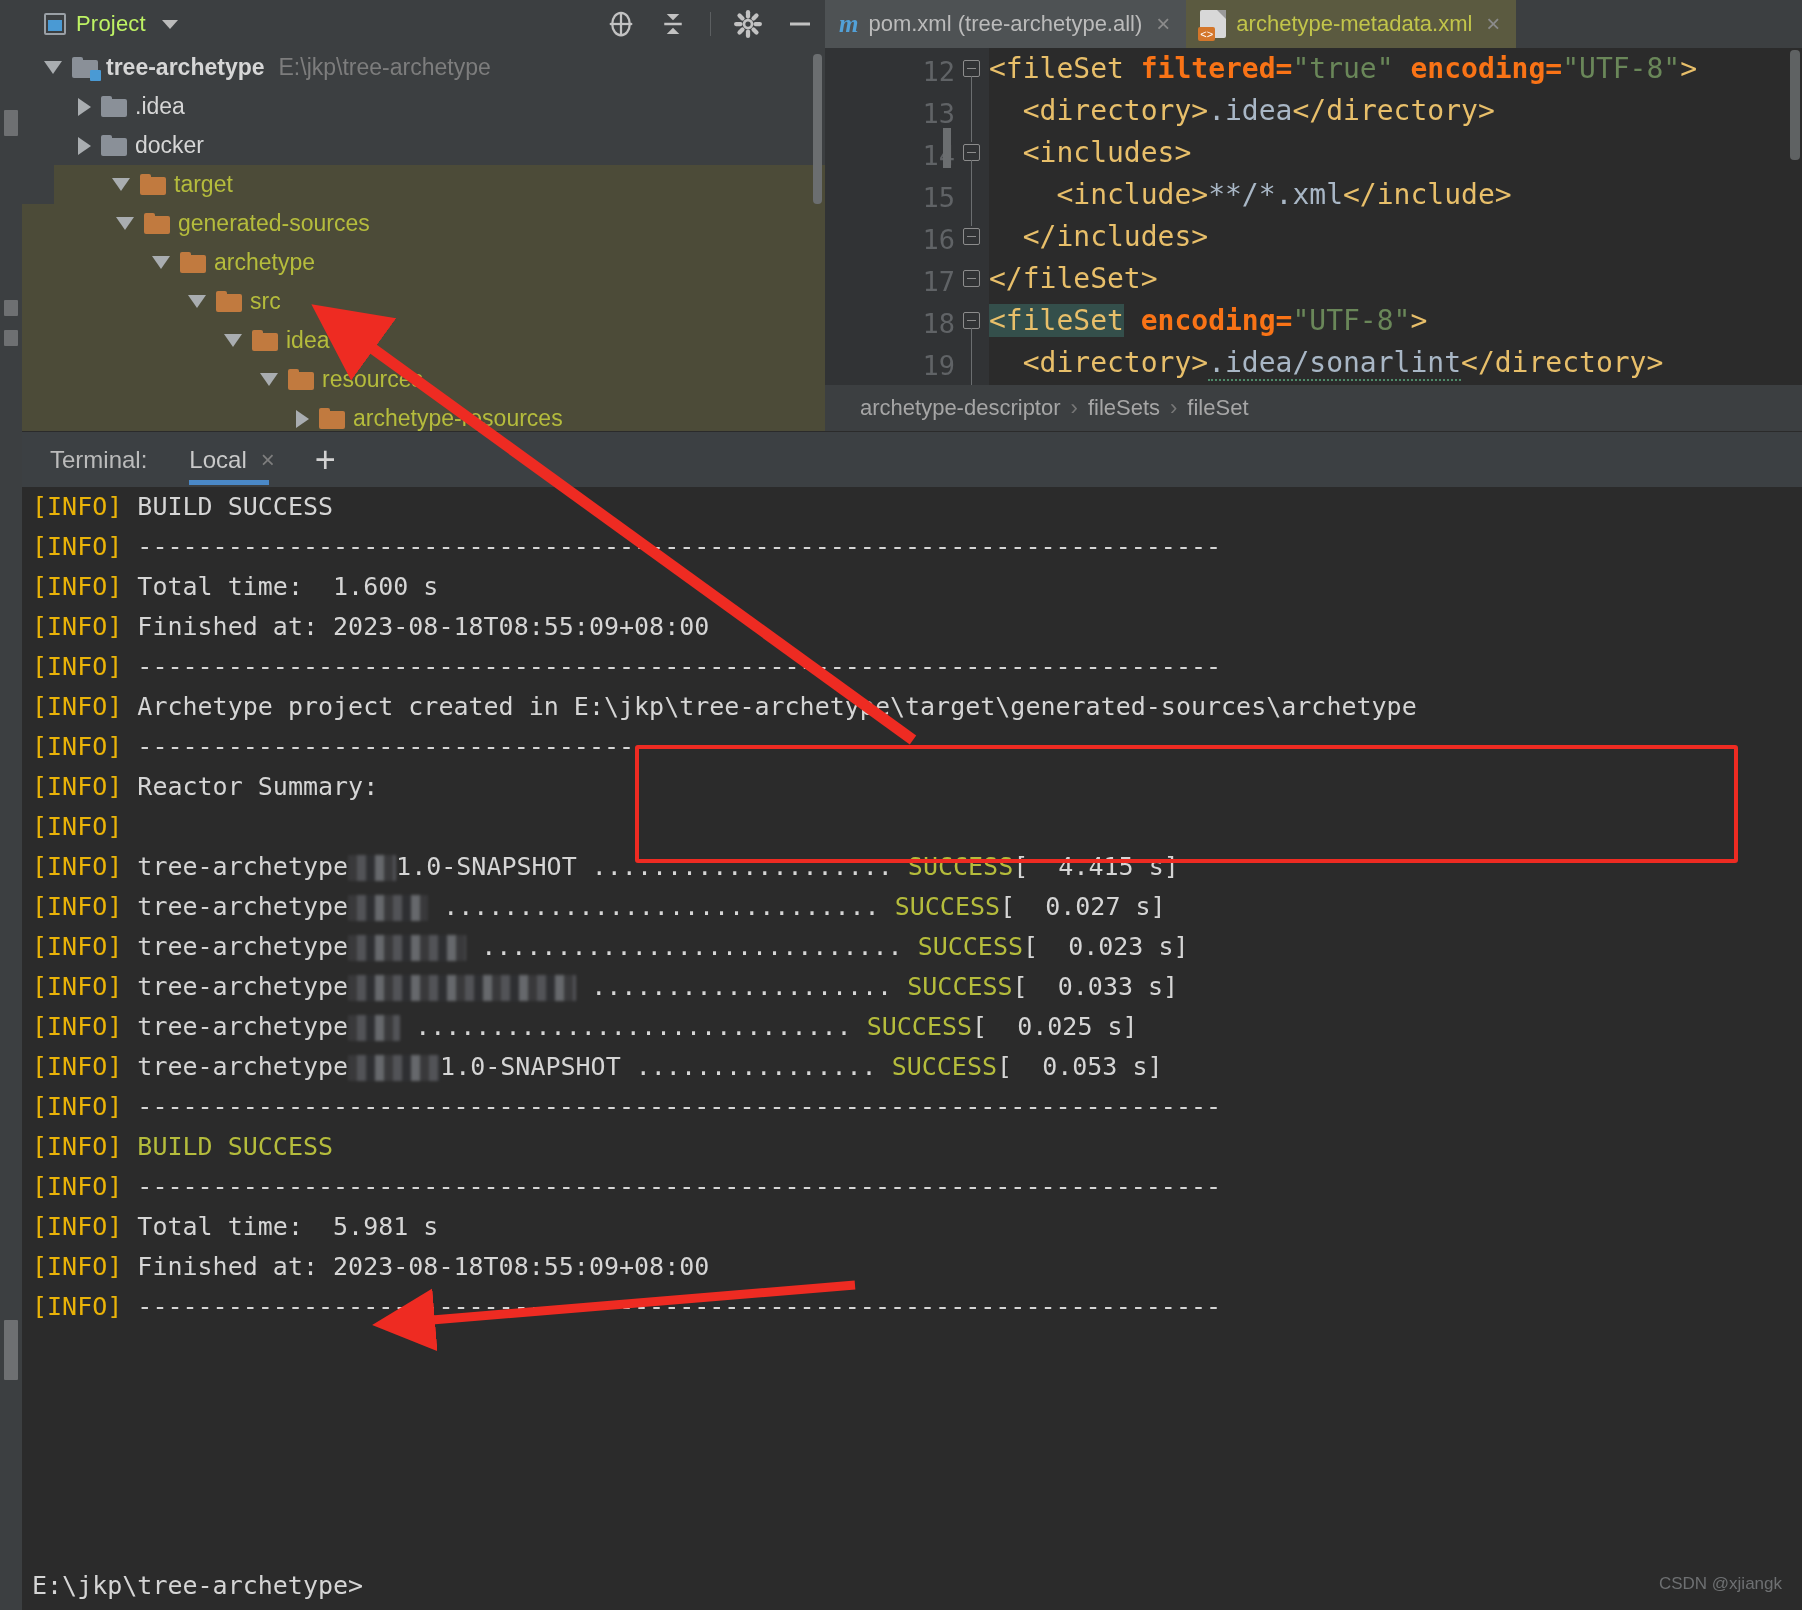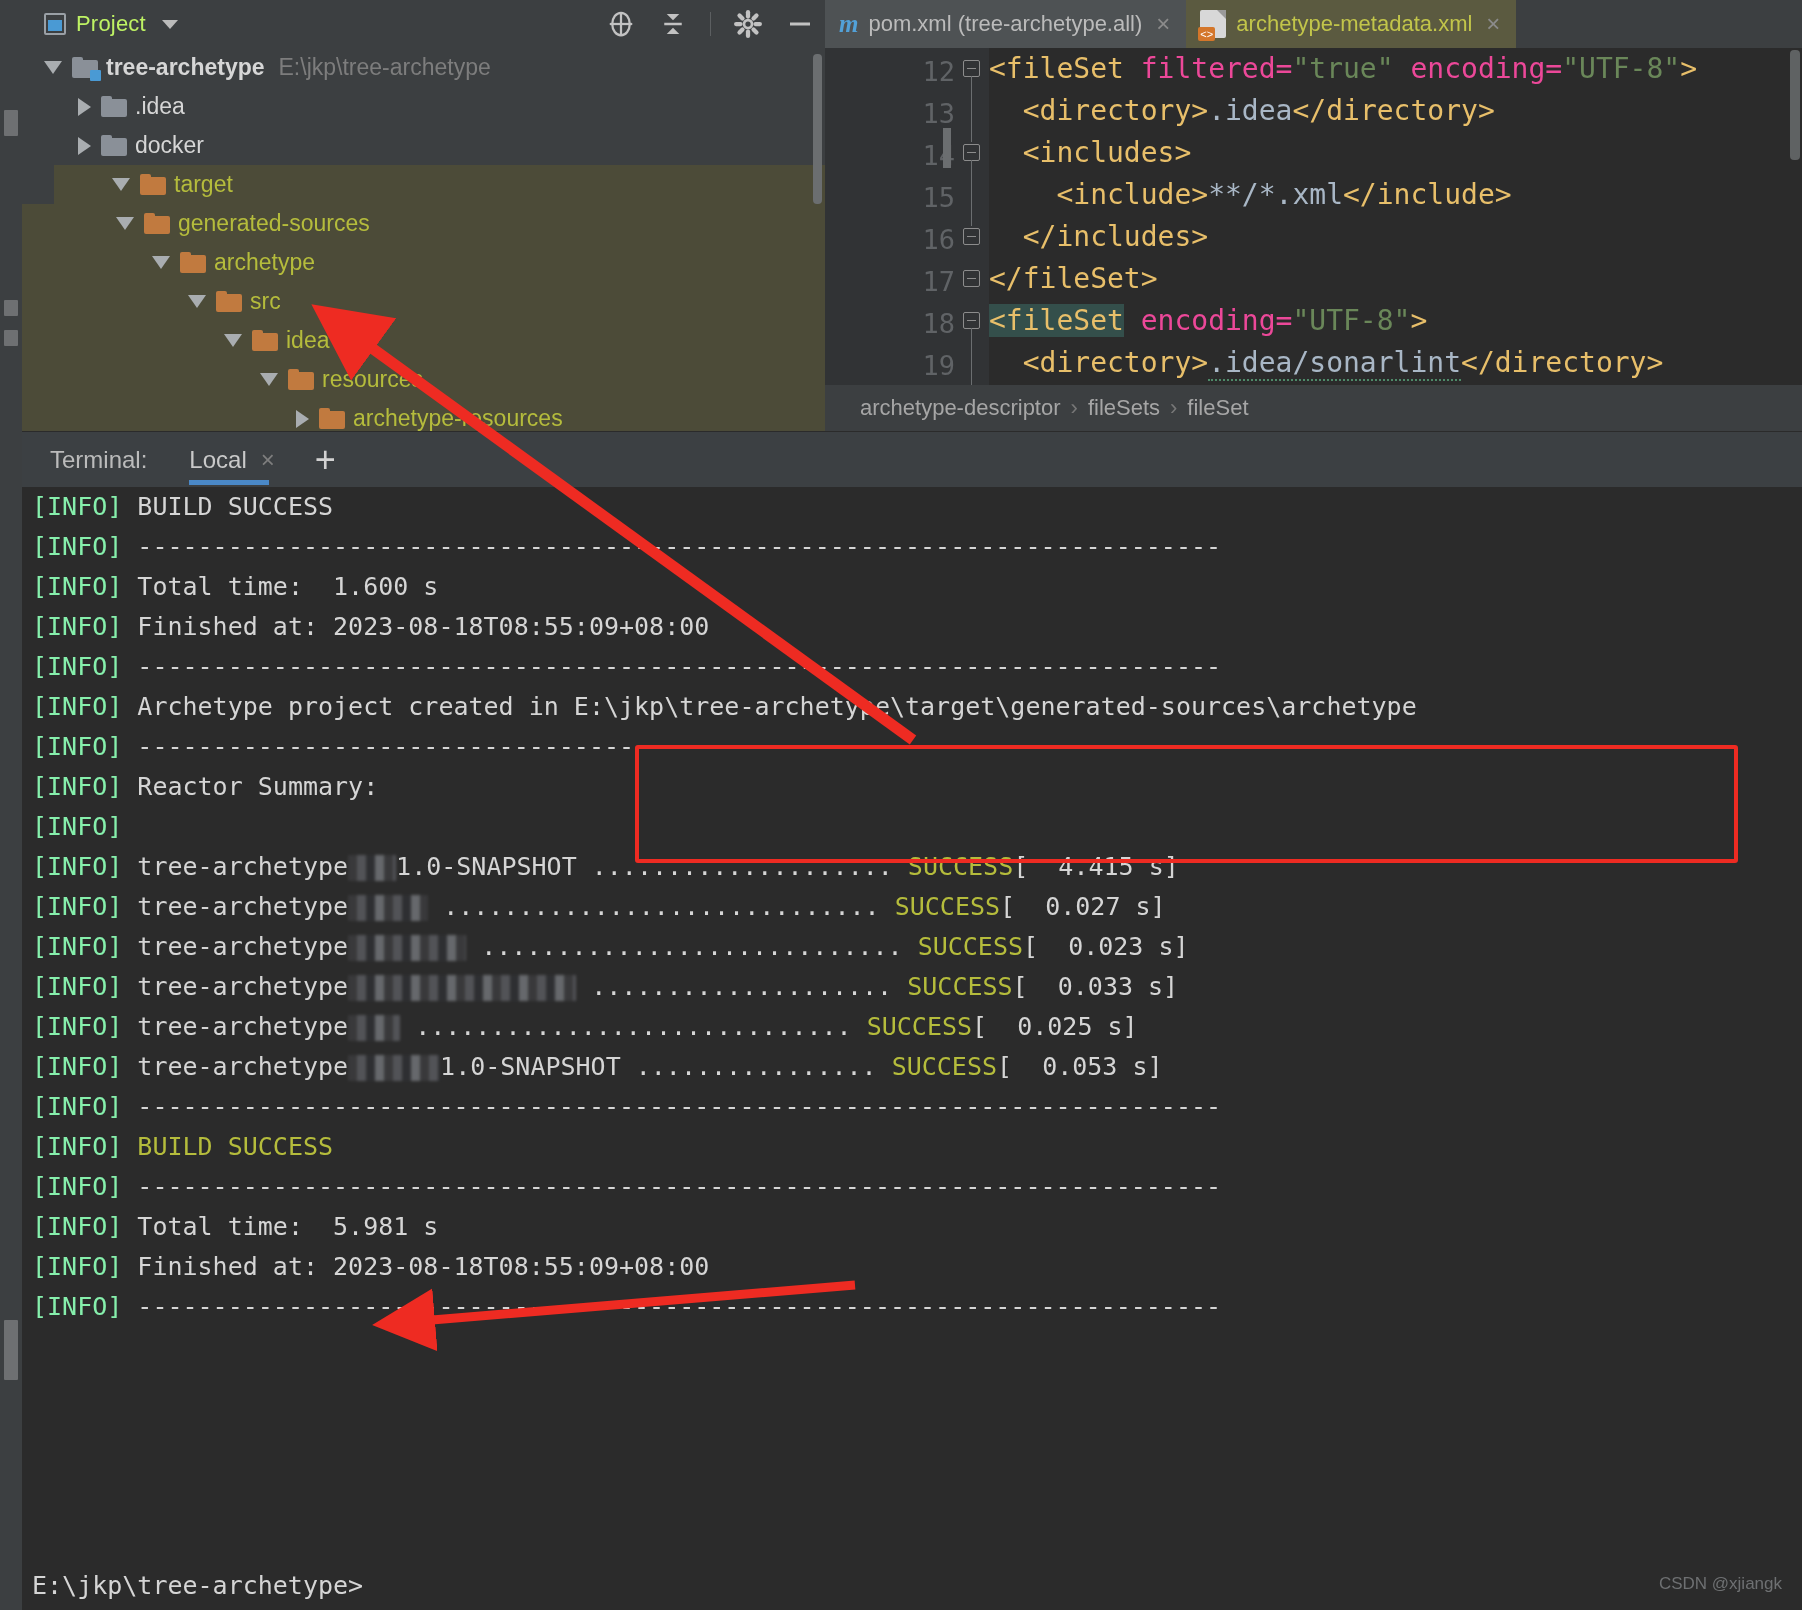--- a/index.html
+++ b/index.html
@@ -174,7 +174,7 @@
     font-family: "DejaVu Sans Mono", monospace; font-size: 27px;
   }
   .tg { color: #e8bf6a; }
-  .at { color: #ec4899; }
+  .at { color: #f97316; font-weight: bold; }
   .av { color: #6a8759; }
   .tx { color: #a9b7c6; }
   .hl-tok { background: #344f4b; }

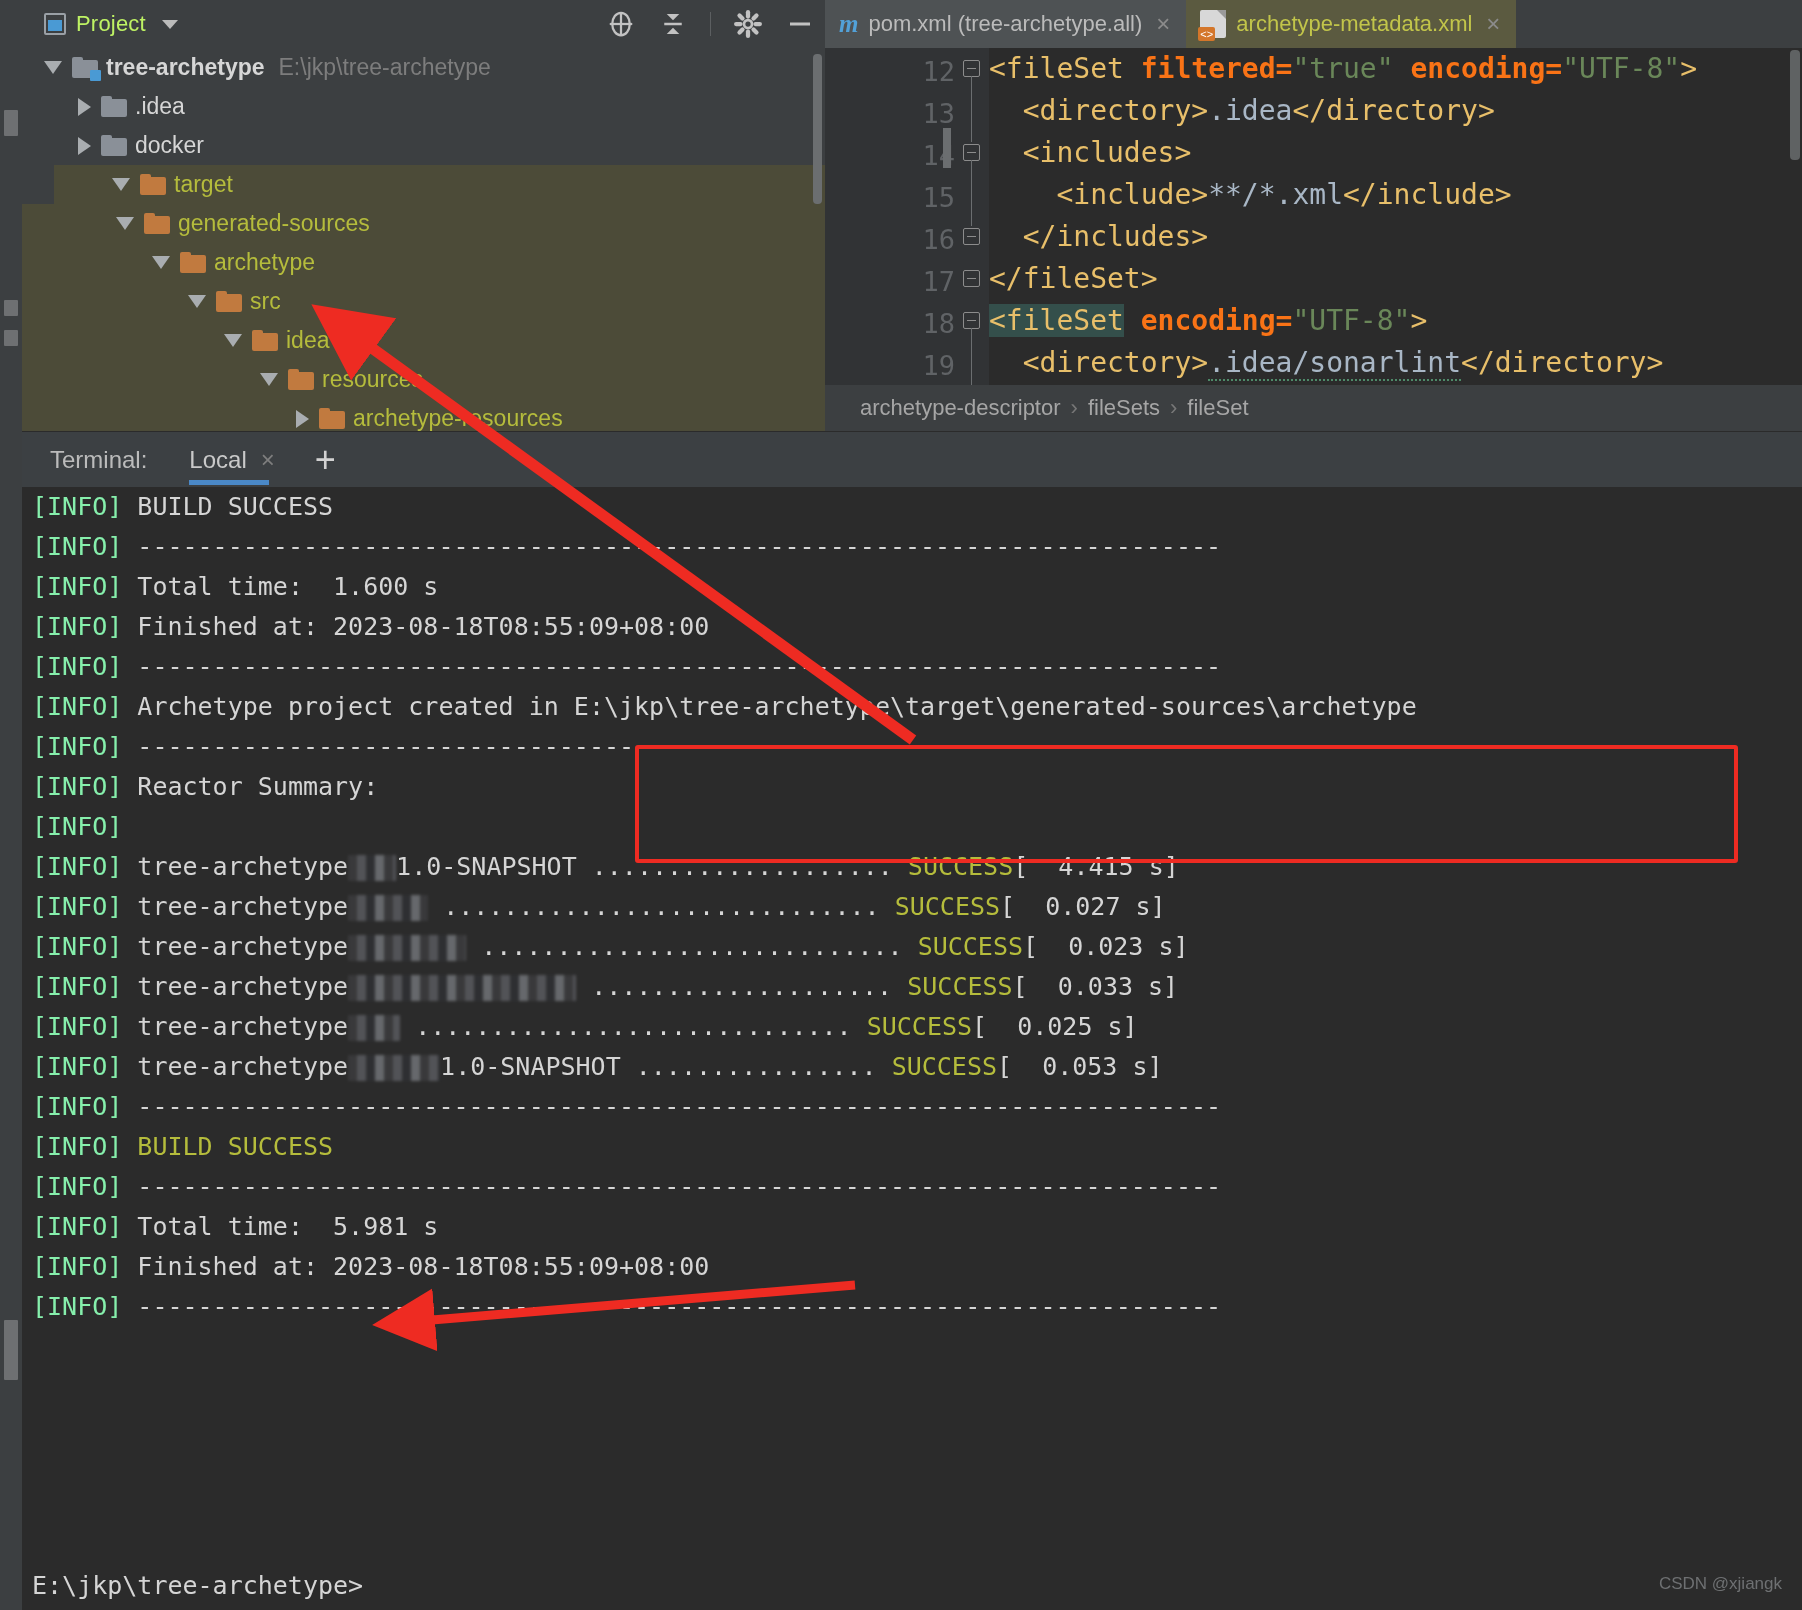--- a/index.html
+++ b/index.html
@@ -239,7 +239,7 @@
     height: 40px; line-height: 40px; white-space: pre;
     padding-left: 10px; color: #d5d5d5;
   }
-  .info { color: #86efac; }
+  .info { color: #eab308; }
   .ok { color: #b5bc3c; }
   .wht { color: #d5d5d5; }
   .redact {

